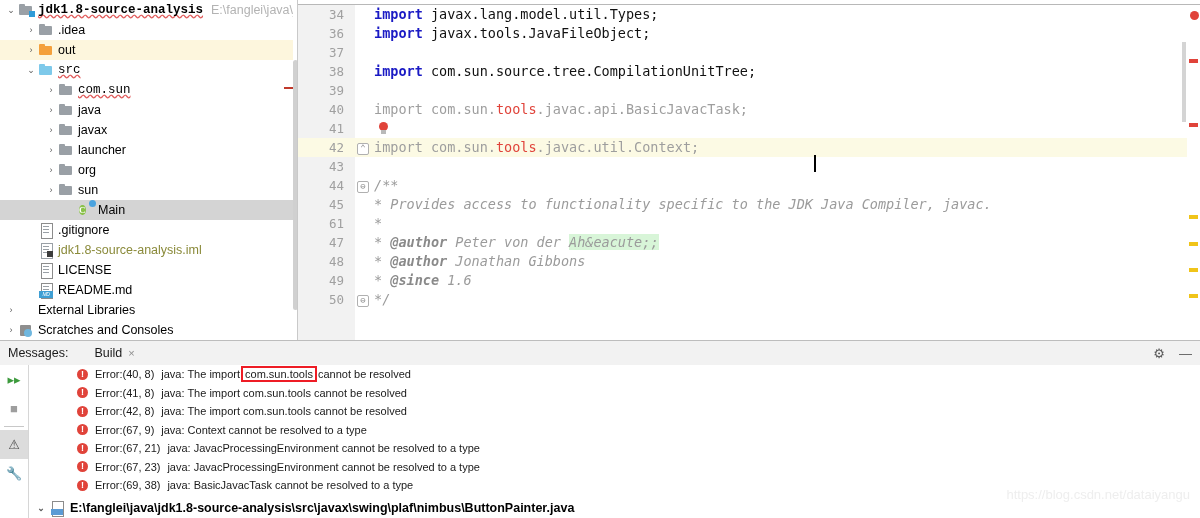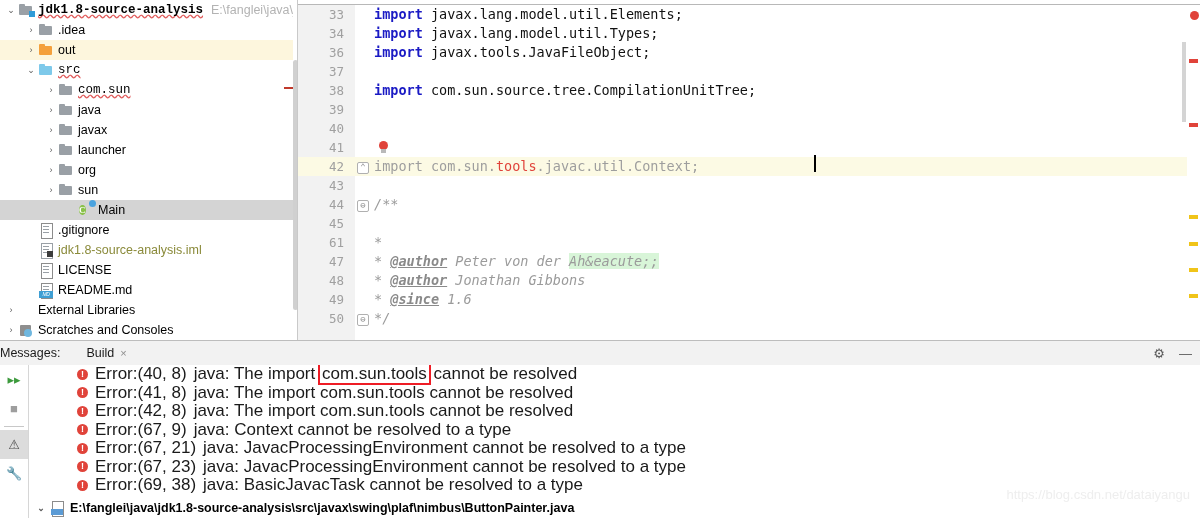--- a/index.html
+++ b/index.html
@@ -465,10 +465,6 @@
       <div id="gutter"></div>
       <div id="fold-strip"></div>
       <div id="code-lines">
-          <div class="cl">
-            <span class="ln">33</span>
-            <span class="code"><span class="kw">import </span><span class="nm">javax.lang.model.util.Elements;</span></span>
-          </div>
           <div class="cl">
             <span class="ln">34</span>
             <span class="code"><span class="kw">import </span><span class="nm">javax.lang.model.util.Types;</span></span>

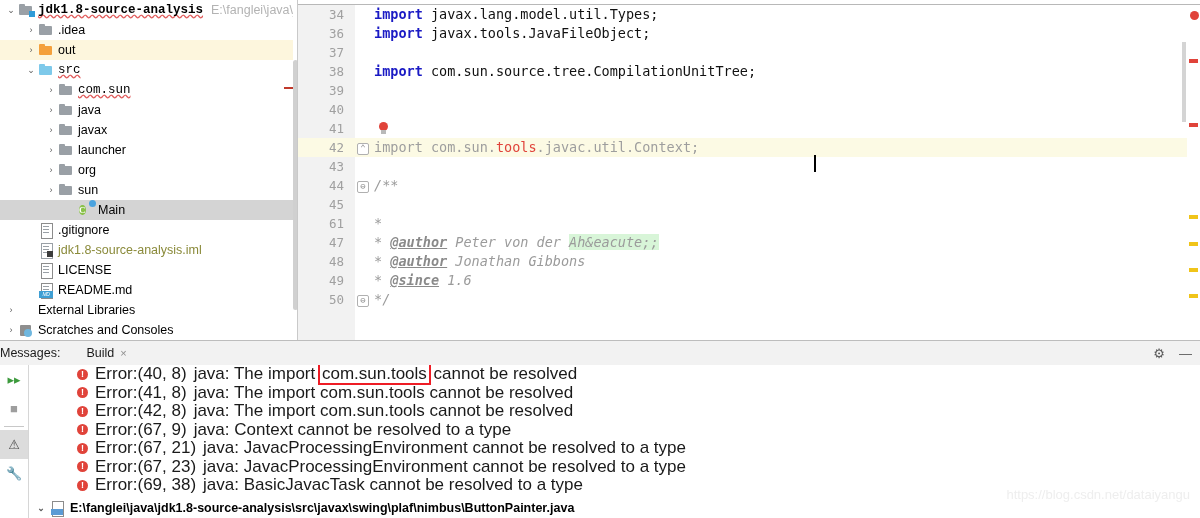--- a/index.html
+++ b/index.html
@@ -486,6 +486,7 @@
           </div>
           <div class="cl">
             <span class="ln">40</span>
+            <span class="code"><span class="dis">import </span><span class="dis">com.sun.</span><span class="err">tools</span><span class="dis">.javac.api.BasicJavacTask;</span></span>
           </div>
           <div class="cl">
             <span class="ln">41</span>

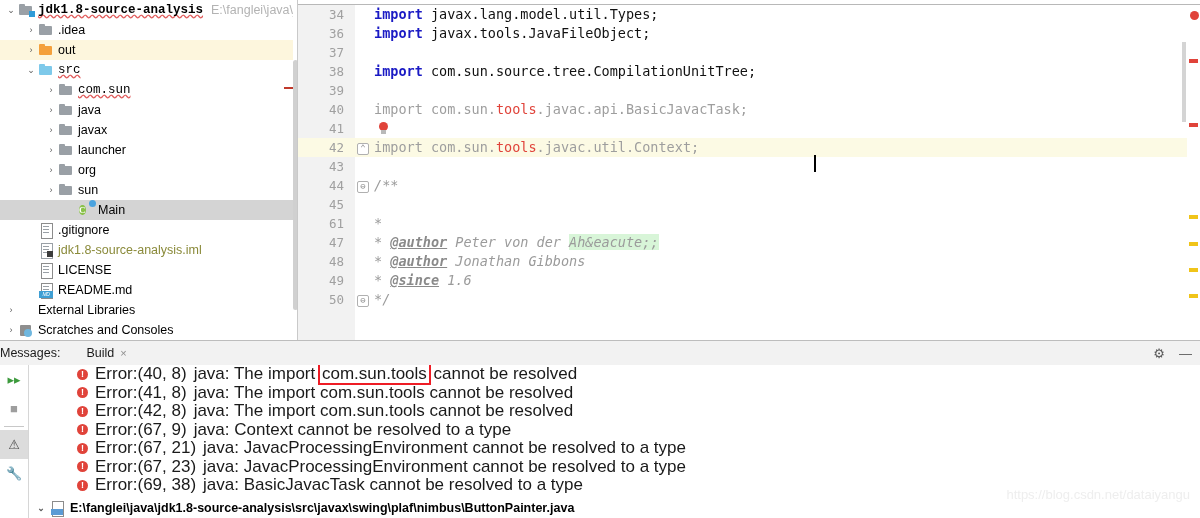--- a/index.html
+++ b/index.html
@@ -511,6 +511,7 @@
           </div>
           <div class="cl">
             <span class="ln">45</span>
+            <span class="code"><span class="cmt"> * Provides access to functionality specific to the JDK Java Compiler, javac.</span></span>
           </div>
           <div class="cl">
             <span class="ln">61</span>

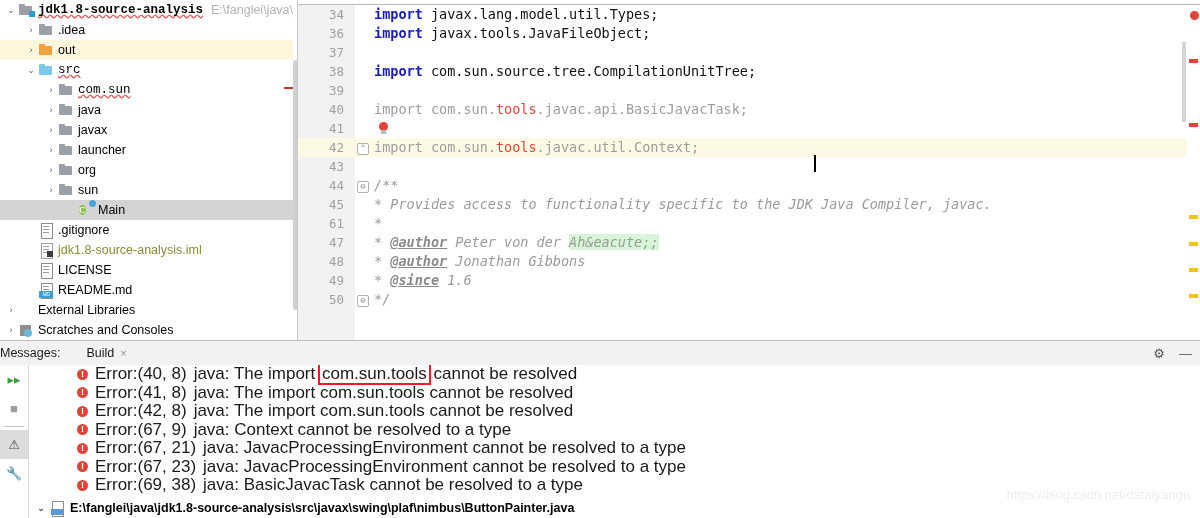--- a/index.html
+++ b/index.html
@@ -205,7 +205,7 @@
   .dis { color: #9e9e9e; }
   .err { color: #e0433a; }
   .cmt { color: #9b9b9b; font-style: italic; }
-  .tag { color: #8a8a8a; font-style: italic; font-weight: bold; text-decoration: underline; }
+  .tag { color: #8a8a8a; font-style: italic; font-weight: bold; }
   .greenhl { background: #d8f5d8; }
   .errbulb {
     position: absolute; left: 80px; top: 3px;

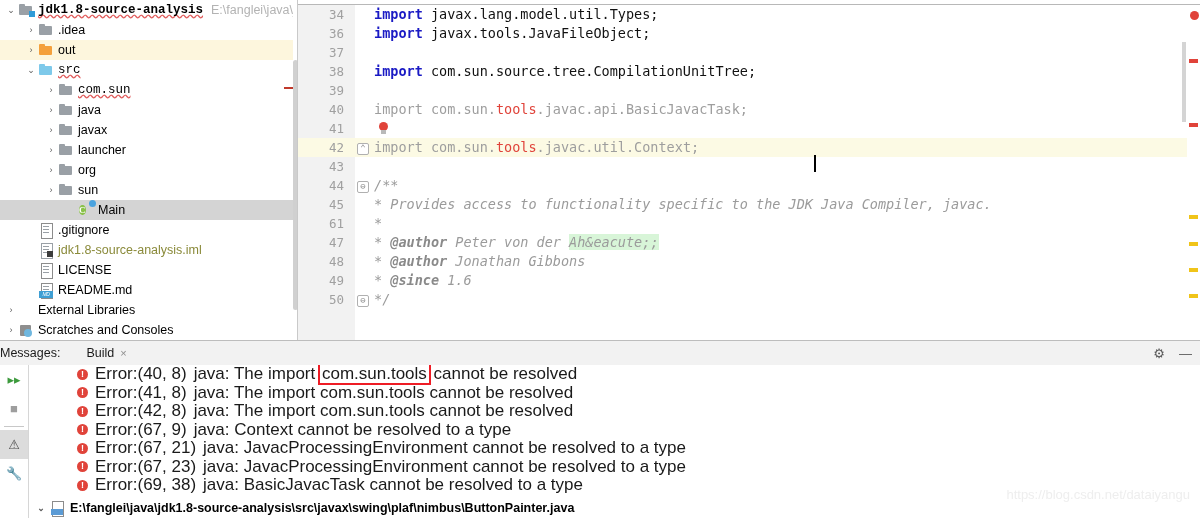--- a/index.html
+++ b/index.html
@@ -254,7 +254,7 @@
     display: flex; align-items: center;
   }
   #messages-label {
-    font-size: 12.5px; color: #1a1a1a;
+    margin-left: 8px; font-size: 12.5px; color: #1a1a1a;
   }
   #build-tab {
     margin-left: 20px;

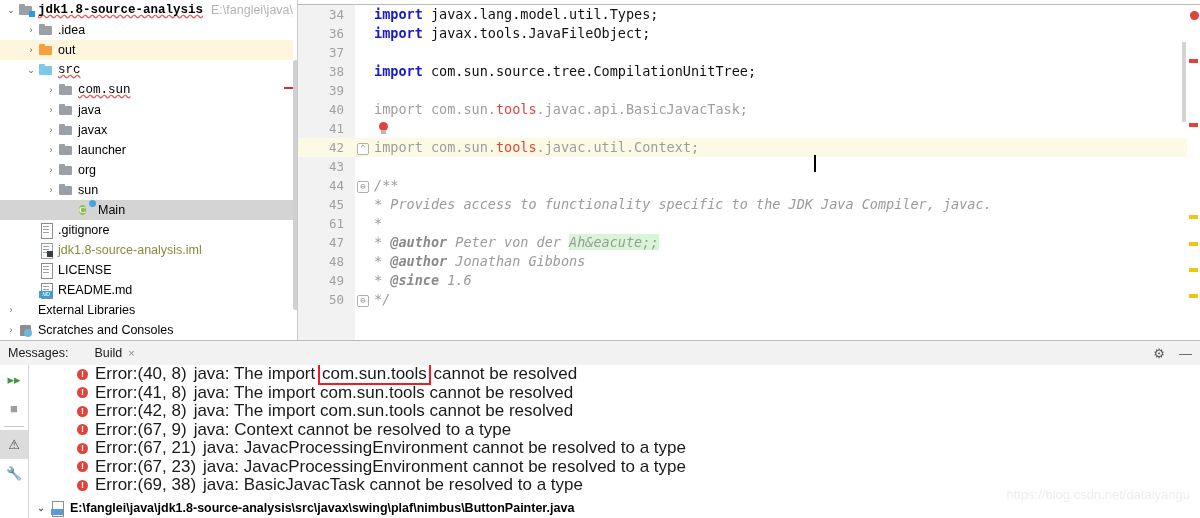--- a/index.html
+++ b/index.html
@@ -292,7 +292,7 @@
   .msg-row {
     position: relative; height: 18.5px;
     display: flex; align-items: center;
-    font-size: 17px; color: #1a1a1a;
+    font-size: 11px; color: #1a1a1a;
     white-space: nowrap;
     padding-left: 48px;
     text-align: center;

